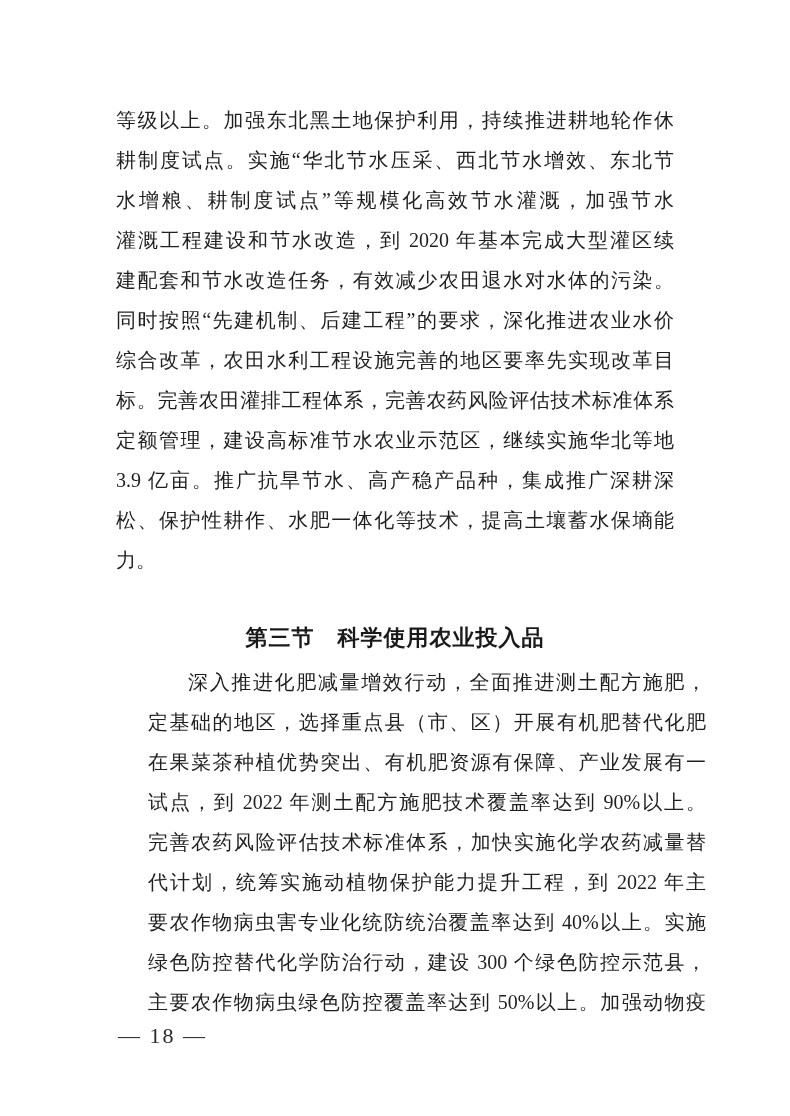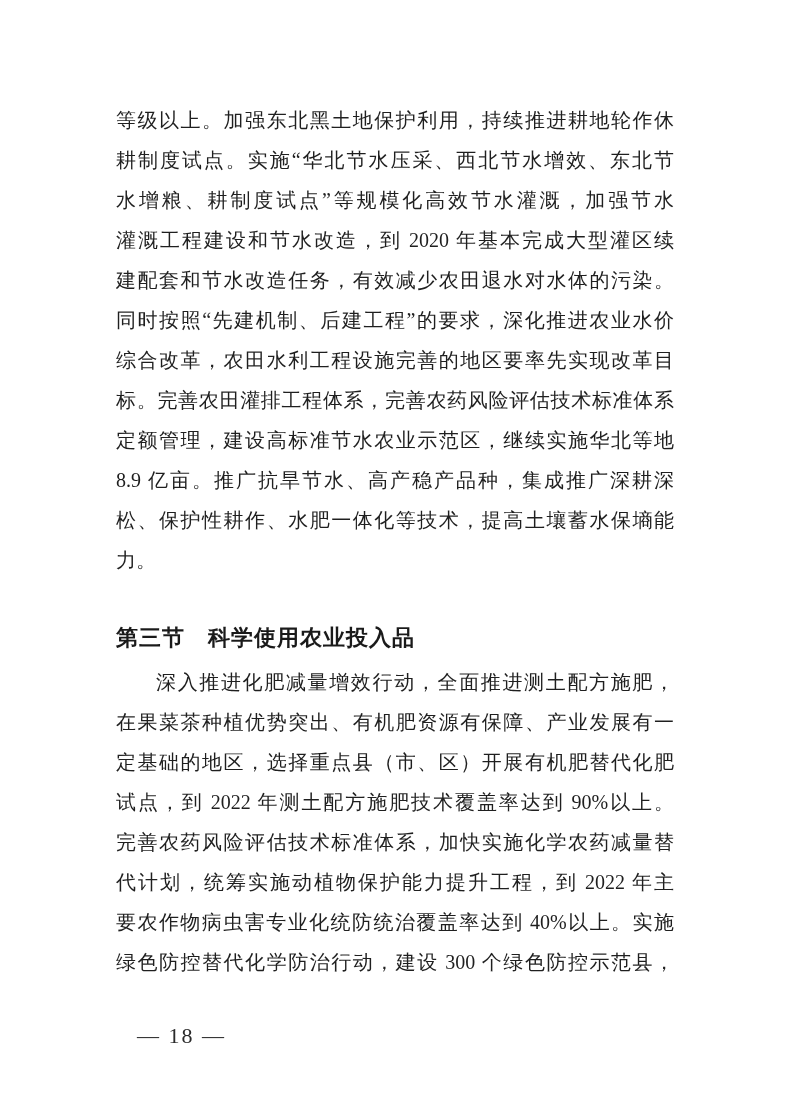--- a/index.html
+++ b/index.html
@@ -79,7 +79,7 @@
     <div class="line">综合改革，农田水利工程设施完善的地区要率先实现改革目</div>
     <div class="line">标。完善农田灌排工程体系，完善农药风险评估技术标准体系</div>
     <div class="line">定额管理，建设高标准节水农业示范区，继续实施华北等地</div>
-    <div class="line">8.9 亿亩。推广抗旱节水、高产稳产品种，集成推广深耕深</div>
+    <div class="line">3.9 亿亩。推广抗旱节水、高产稳产品种，集成推广深耕深</div>
     <div class="line">松、保护性耕作、水肥一体化等技术，提高土壤蓄水保墒能</div>
     <div class="line lastline">力。</div>
   </div>

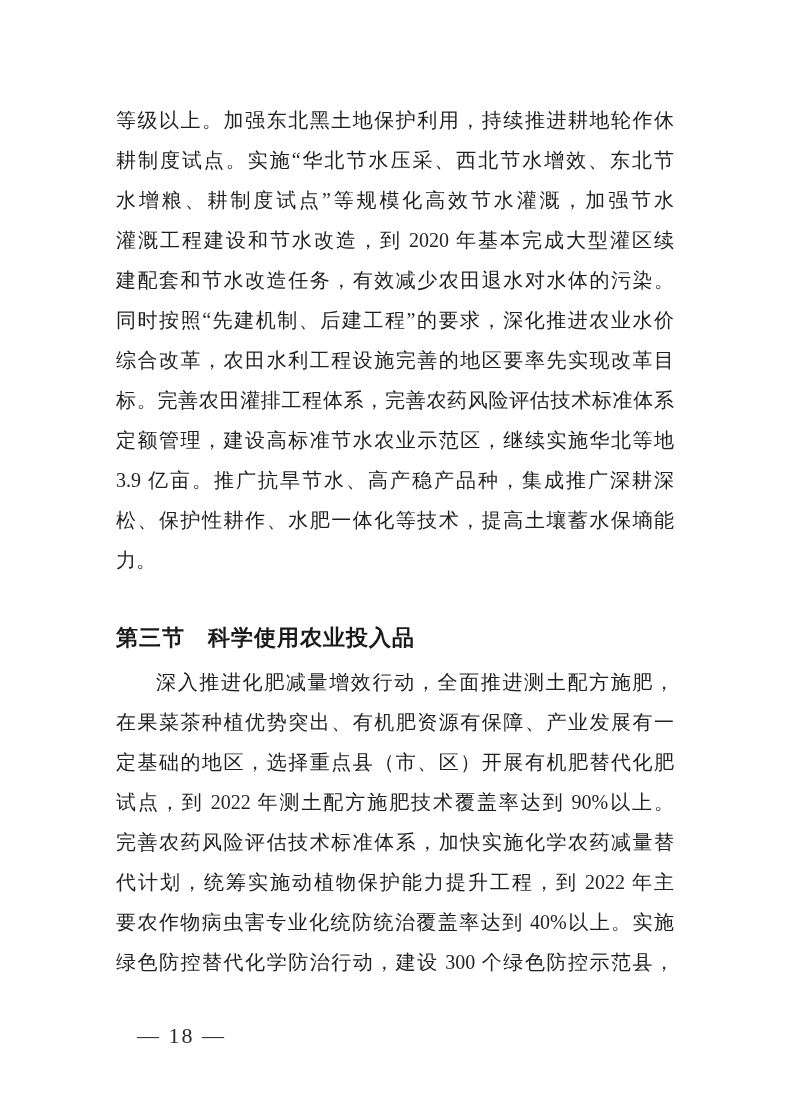--- a/index.html
+++ b/index.html
@@ -49,7 +49,7 @@
     font-size: 22px;
     line-height: 40px;
     font-weight: 700;
-    text-align: left;
+    text-align: center;
     letter-spacing: 1px;
     color: #1a1a1a;
   }

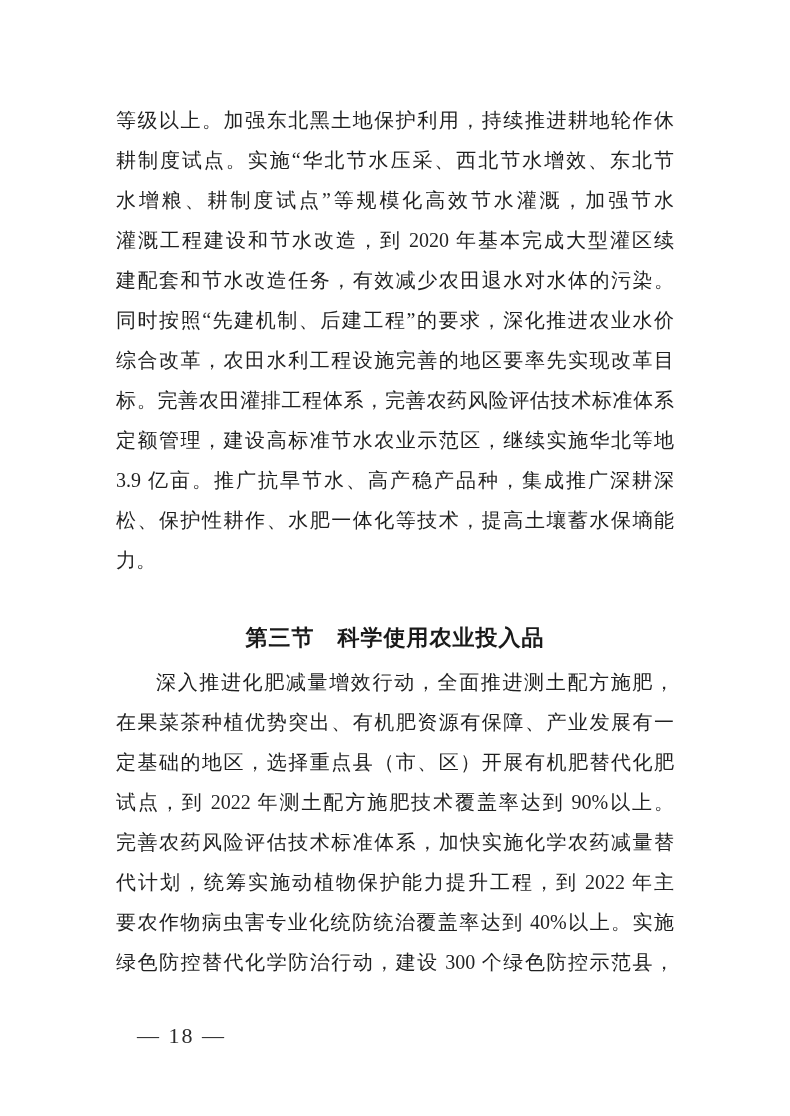--- a/index.html
+++ b/index.html
@@ -25,7 +25,7 @@
     line-height: 40px;
   }
   .para1 { top: 100px; }
-  .para2 { top: 662px; }
+  .para2 { top: 662px; margin-left: 32px; }
   .line {
     width: 100%;
     text-align: justify;

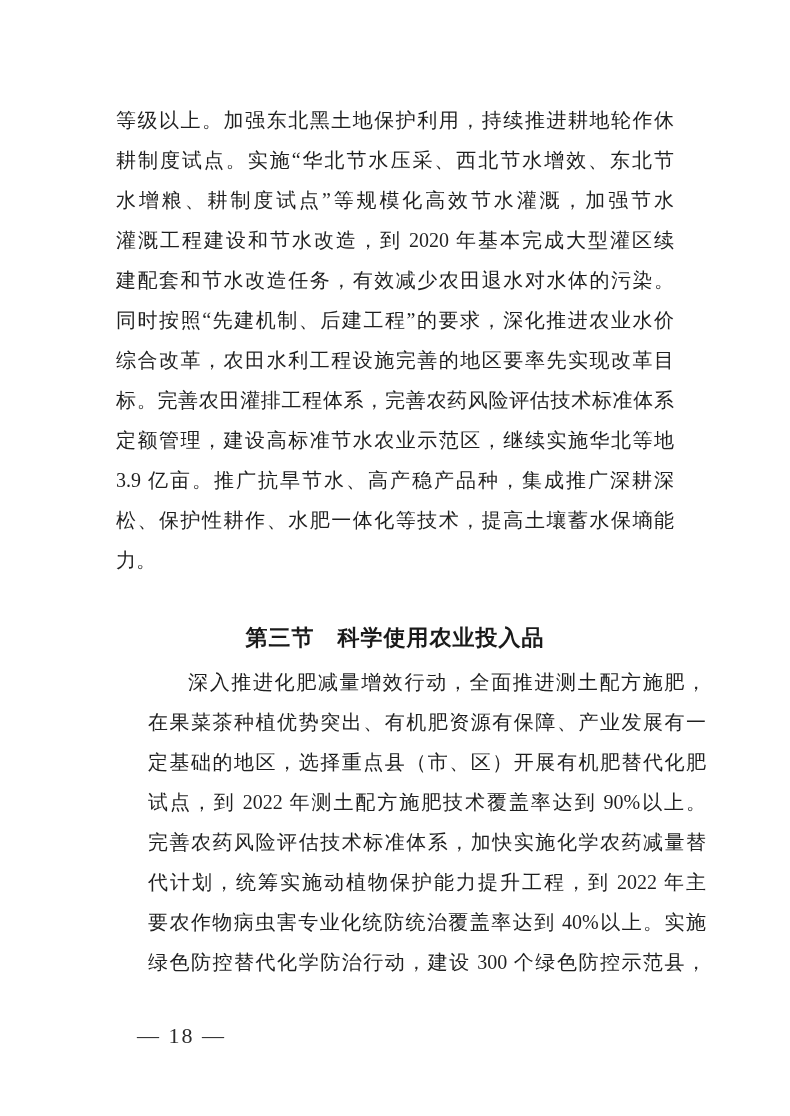--- a/index.html
+++ b/index.html
@@ -88,8 +88,8 @@
 
   <div class="para para2">
     <div class="line indent">深入推进化肥减量增效行动，全面推进测土配方施肥，</div>
+    <div class="line">定基础的地区，选择重点县（市、区）开展有机肥替代化肥</div>
     <div class="line">在果菜茶种植优势突出、有机肥资源有保障、产业发展有一</div>
-    <div class="line">定基础的地区，选择重点县（市、区）开展有机肥替代化肥</div>
     <div class="line">试点，到 2022 年测土配方施肥技术覆盖率达到 90%以上。</div>
     <div class="line">完善农药风险评估技术标准体系，加快实施化学农药减量替</div>
     <div class="line">代计划，统筹实施动植物保护能力提升工程，到 2022 年主</div>

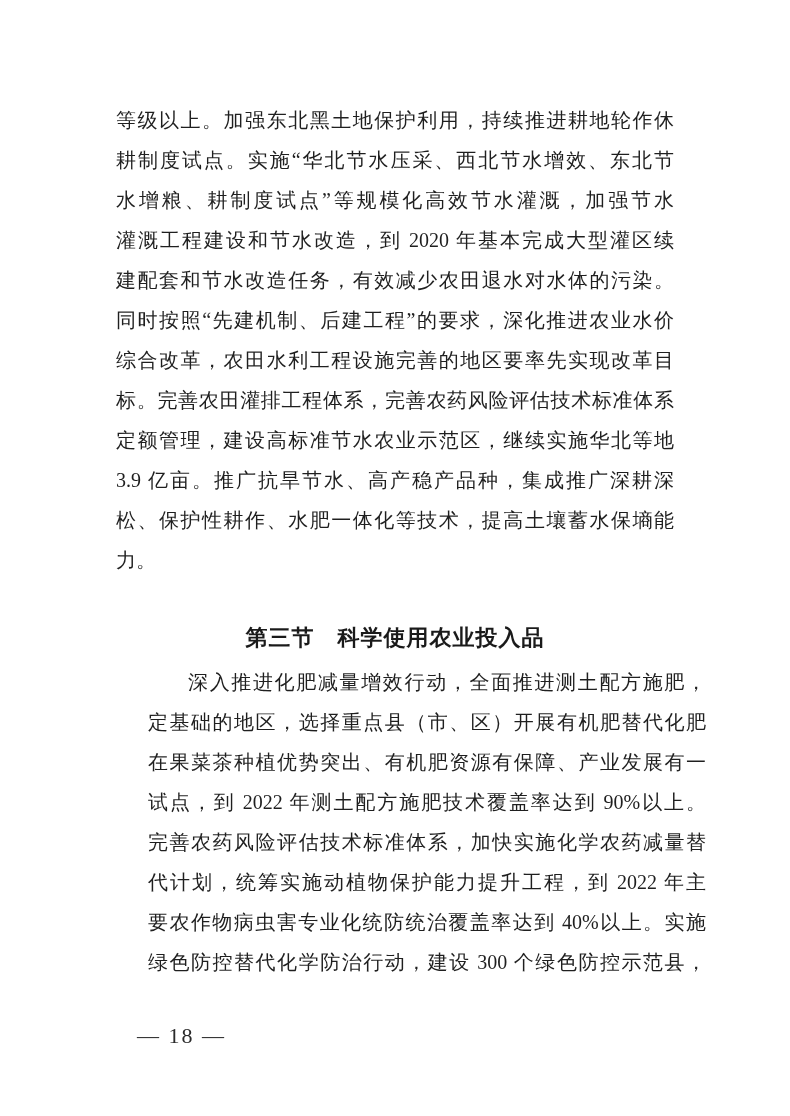--- a/index.html
+++ b/index.html
@@ -95,6 +95,7 @@
     <div class="line">代计划，统筹实施动植物保护能力提升工程，到 2022 年主</div>
     <div class="line">要农作物病虫害专业化统防统治覆盖率达到 40%以上。实施</div>
     <div class="line">绿色防控替代化学防治行动，建设 300 个绿色防控示范县，</div>
+    <div class="line">主要农作物病虫绿色防控覆盖率达到 50%以上。加强动物疫</div>
   </div>
 
   <div class="footer">— 18 —</div>

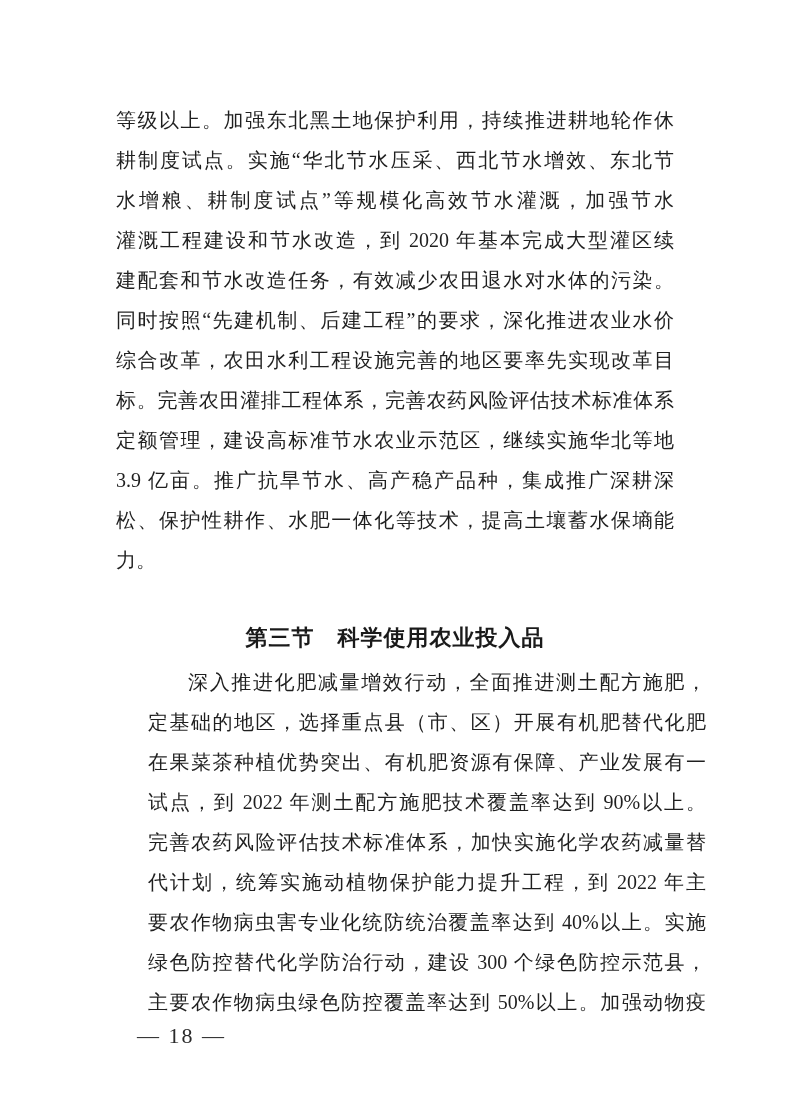--- a/index.html
+++ b/index.html
@@ -61,7 +61,6 @@
     line-height: 28px;
     letter-spacing: 2px;
     color: #2a2a2a;
-    margin-left: 19px;
   }
 </style>
 </head>

